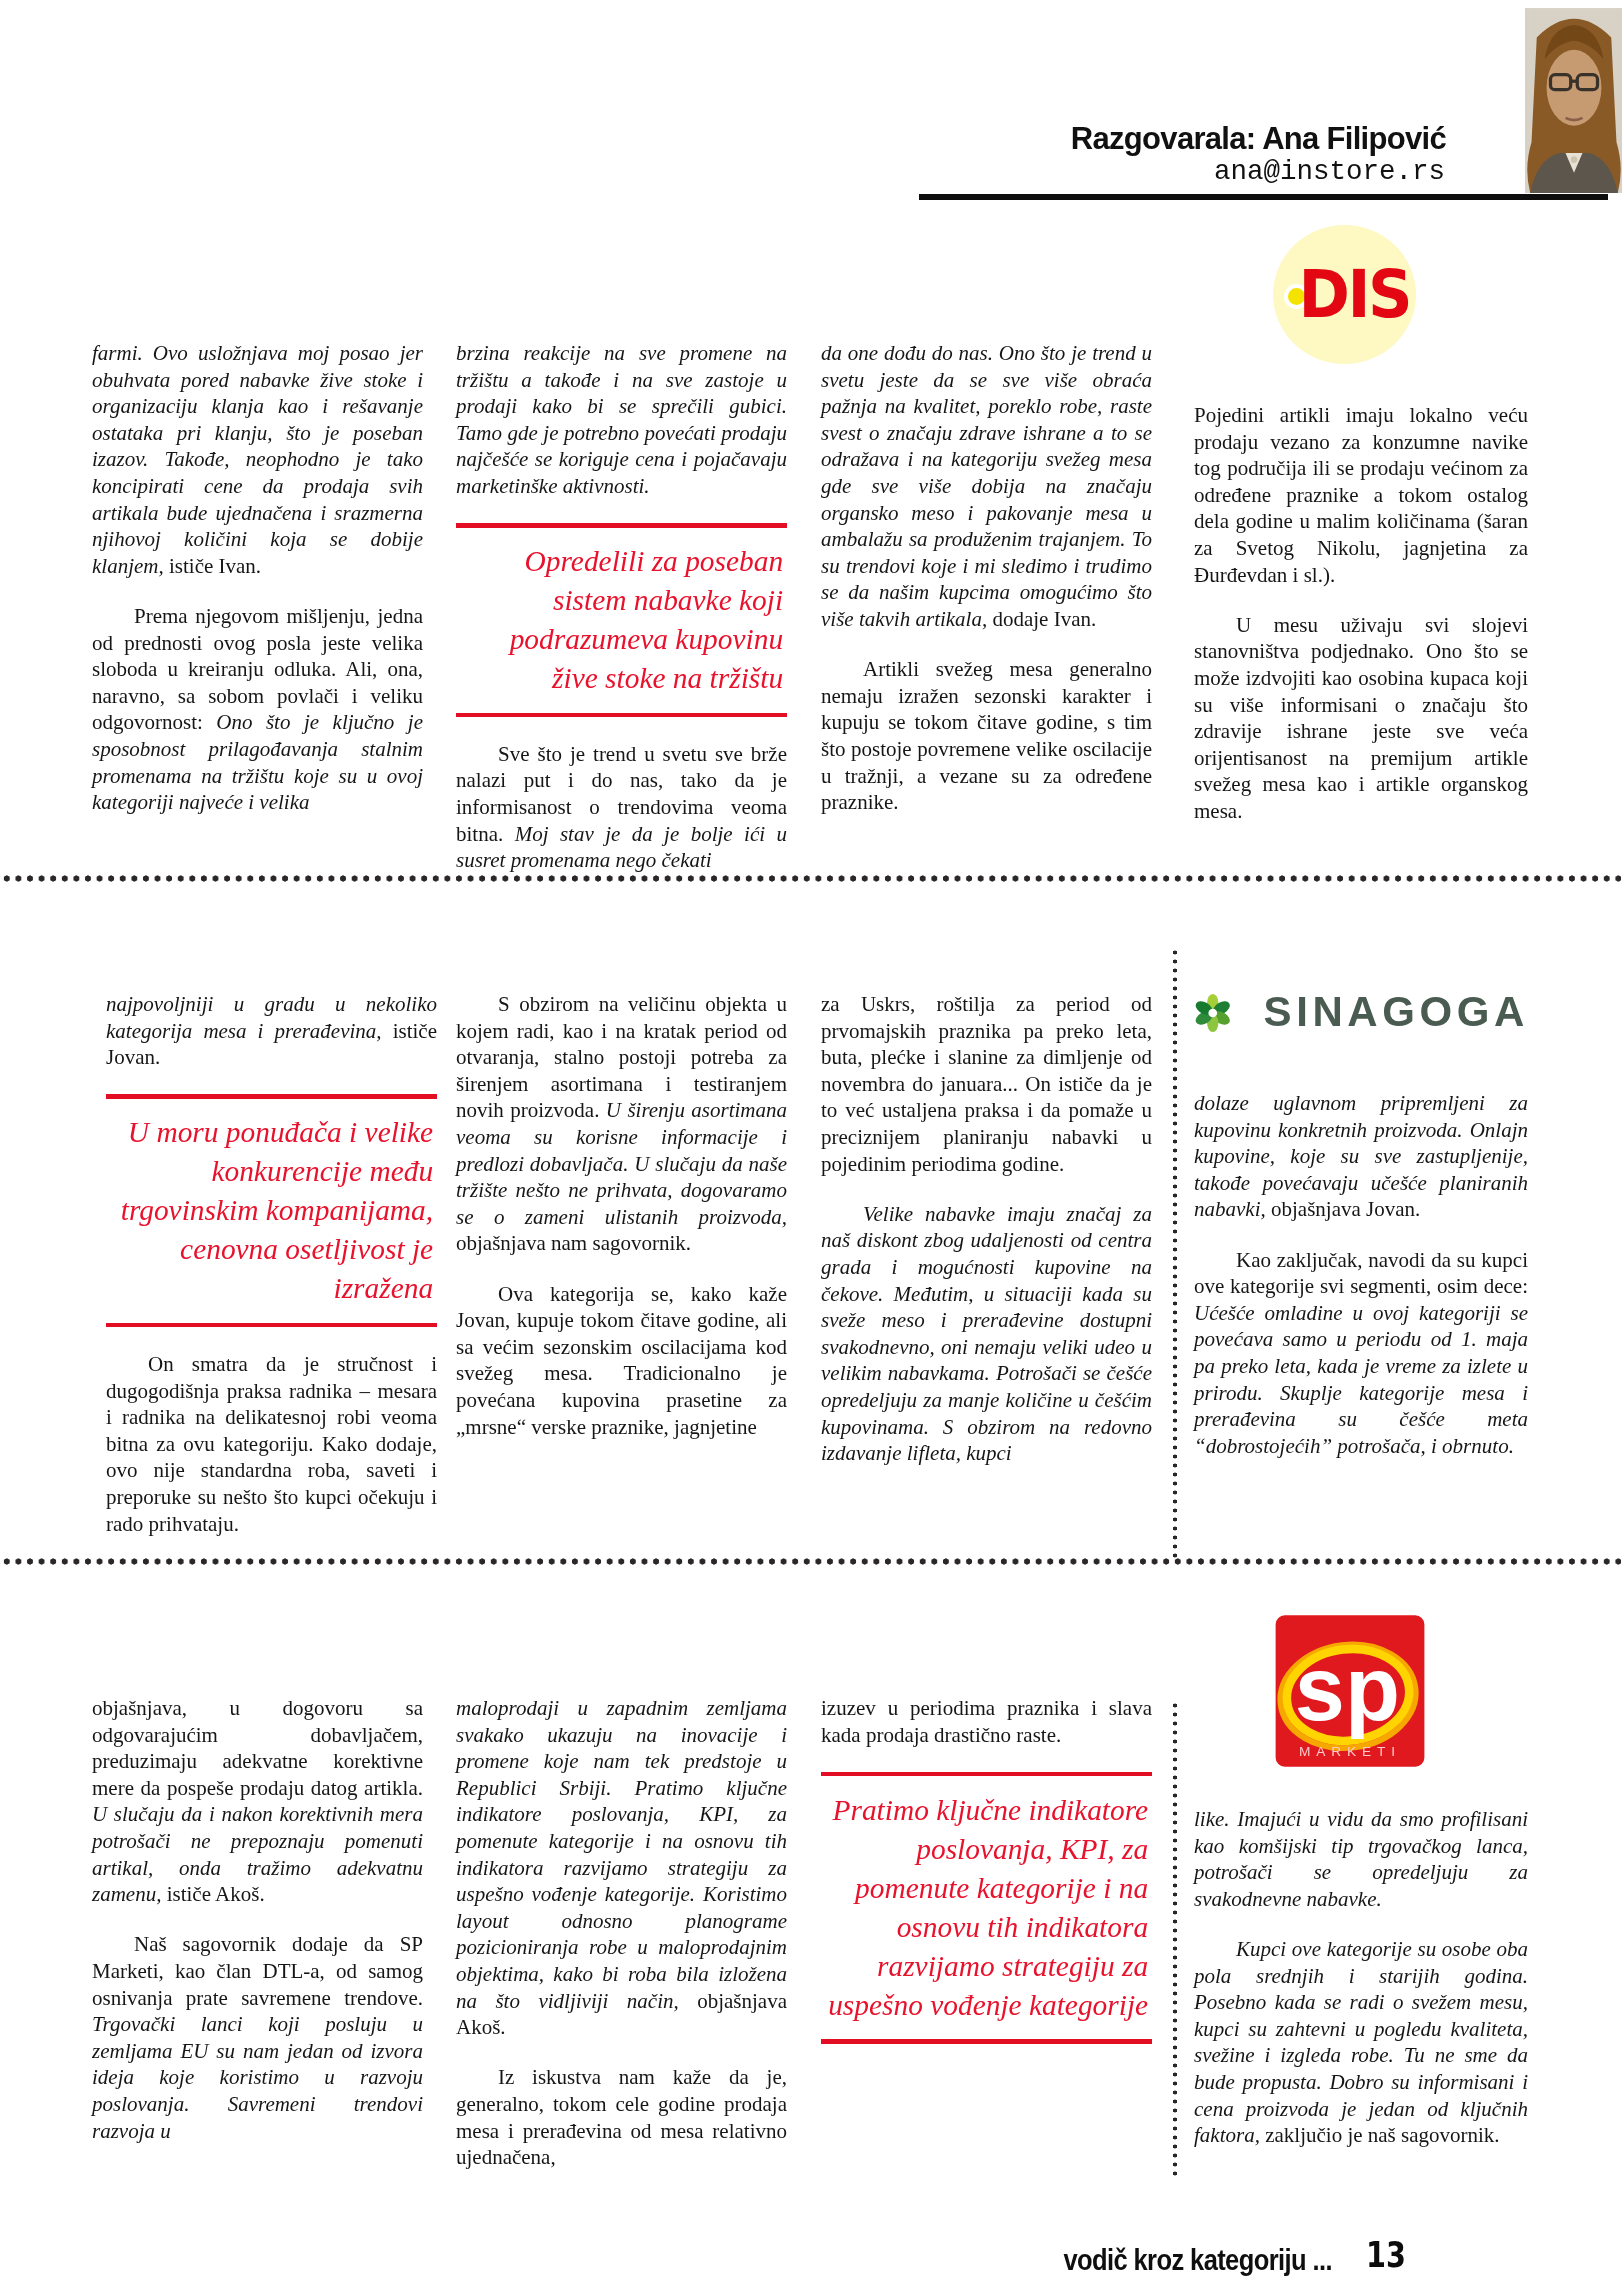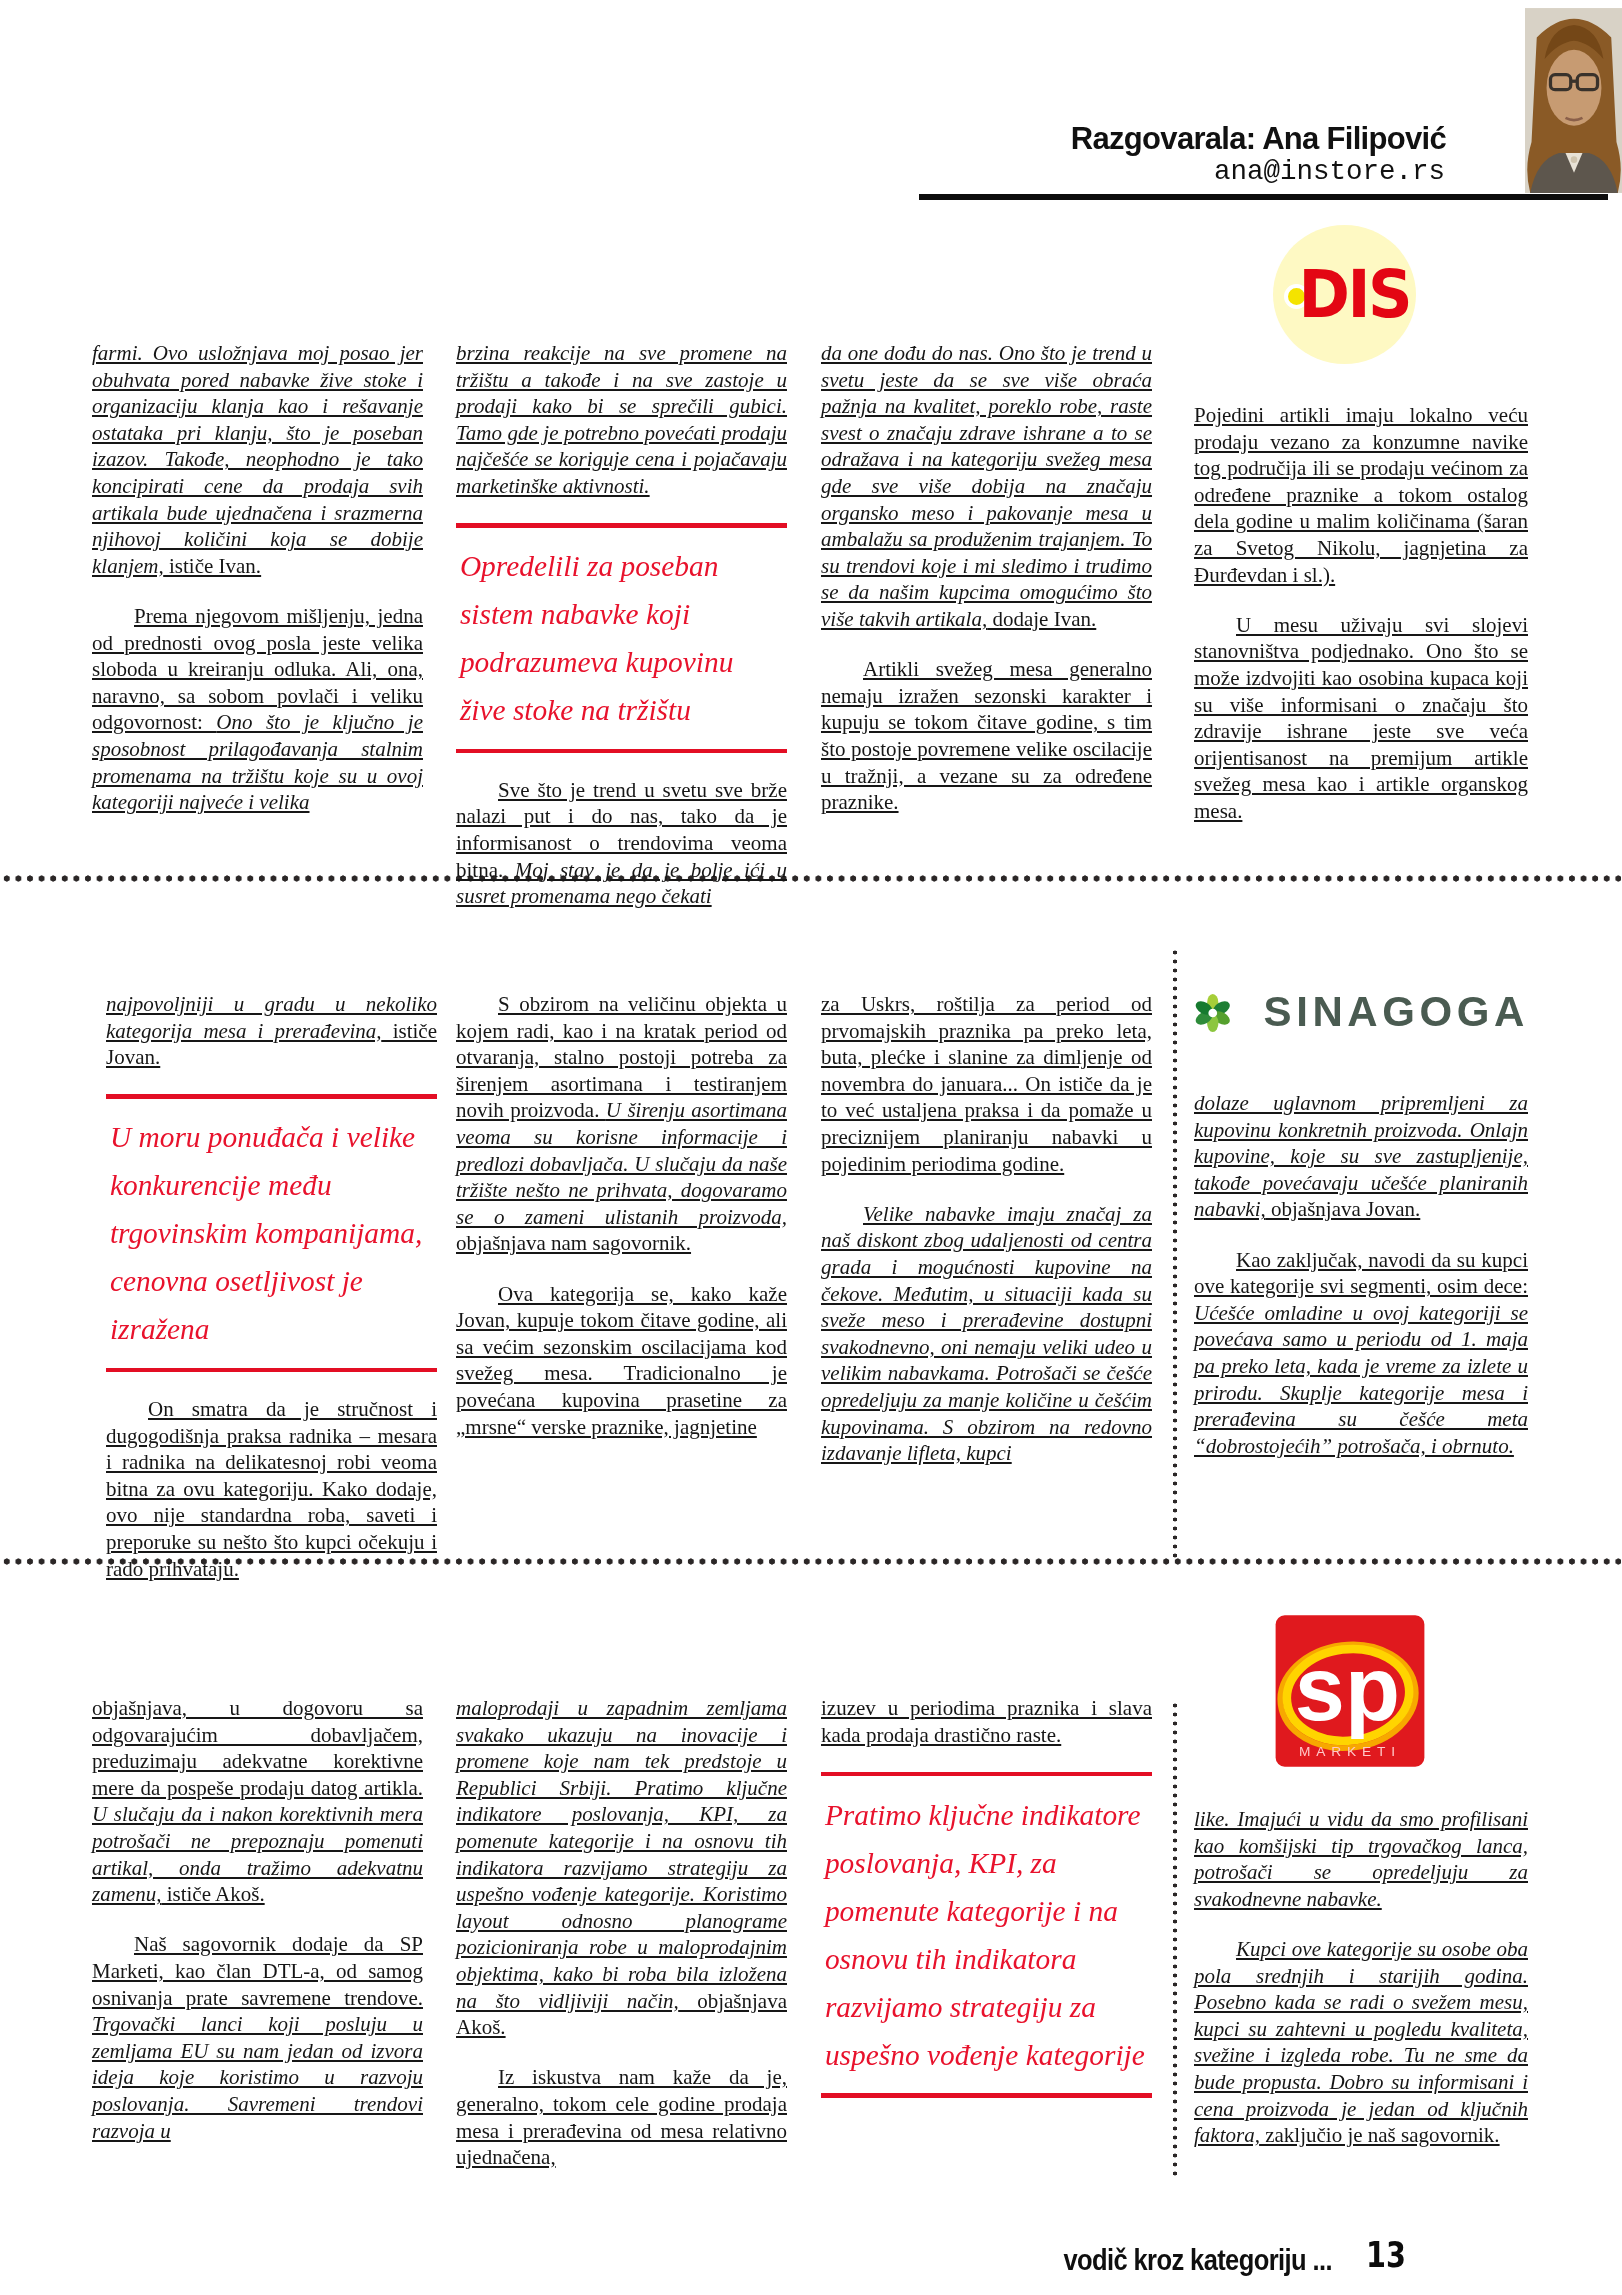--- a/index.html
+++ b/index.html
@@ -44,7 +44,7 @@
 
   
   .col{position:absolute;font-size:21px;line-height:26.6px;text-align:justify;color:var(--body-text);}
-  .para{margin:0 0 23.6px 0;text-decoration:underline;}
+  .para{margin:0 0 23.6px 0;}
   .para.indent{text-indent:42px;}
   .run-italic{font-style:italic;}
   .run-regular{font-style:normal;}

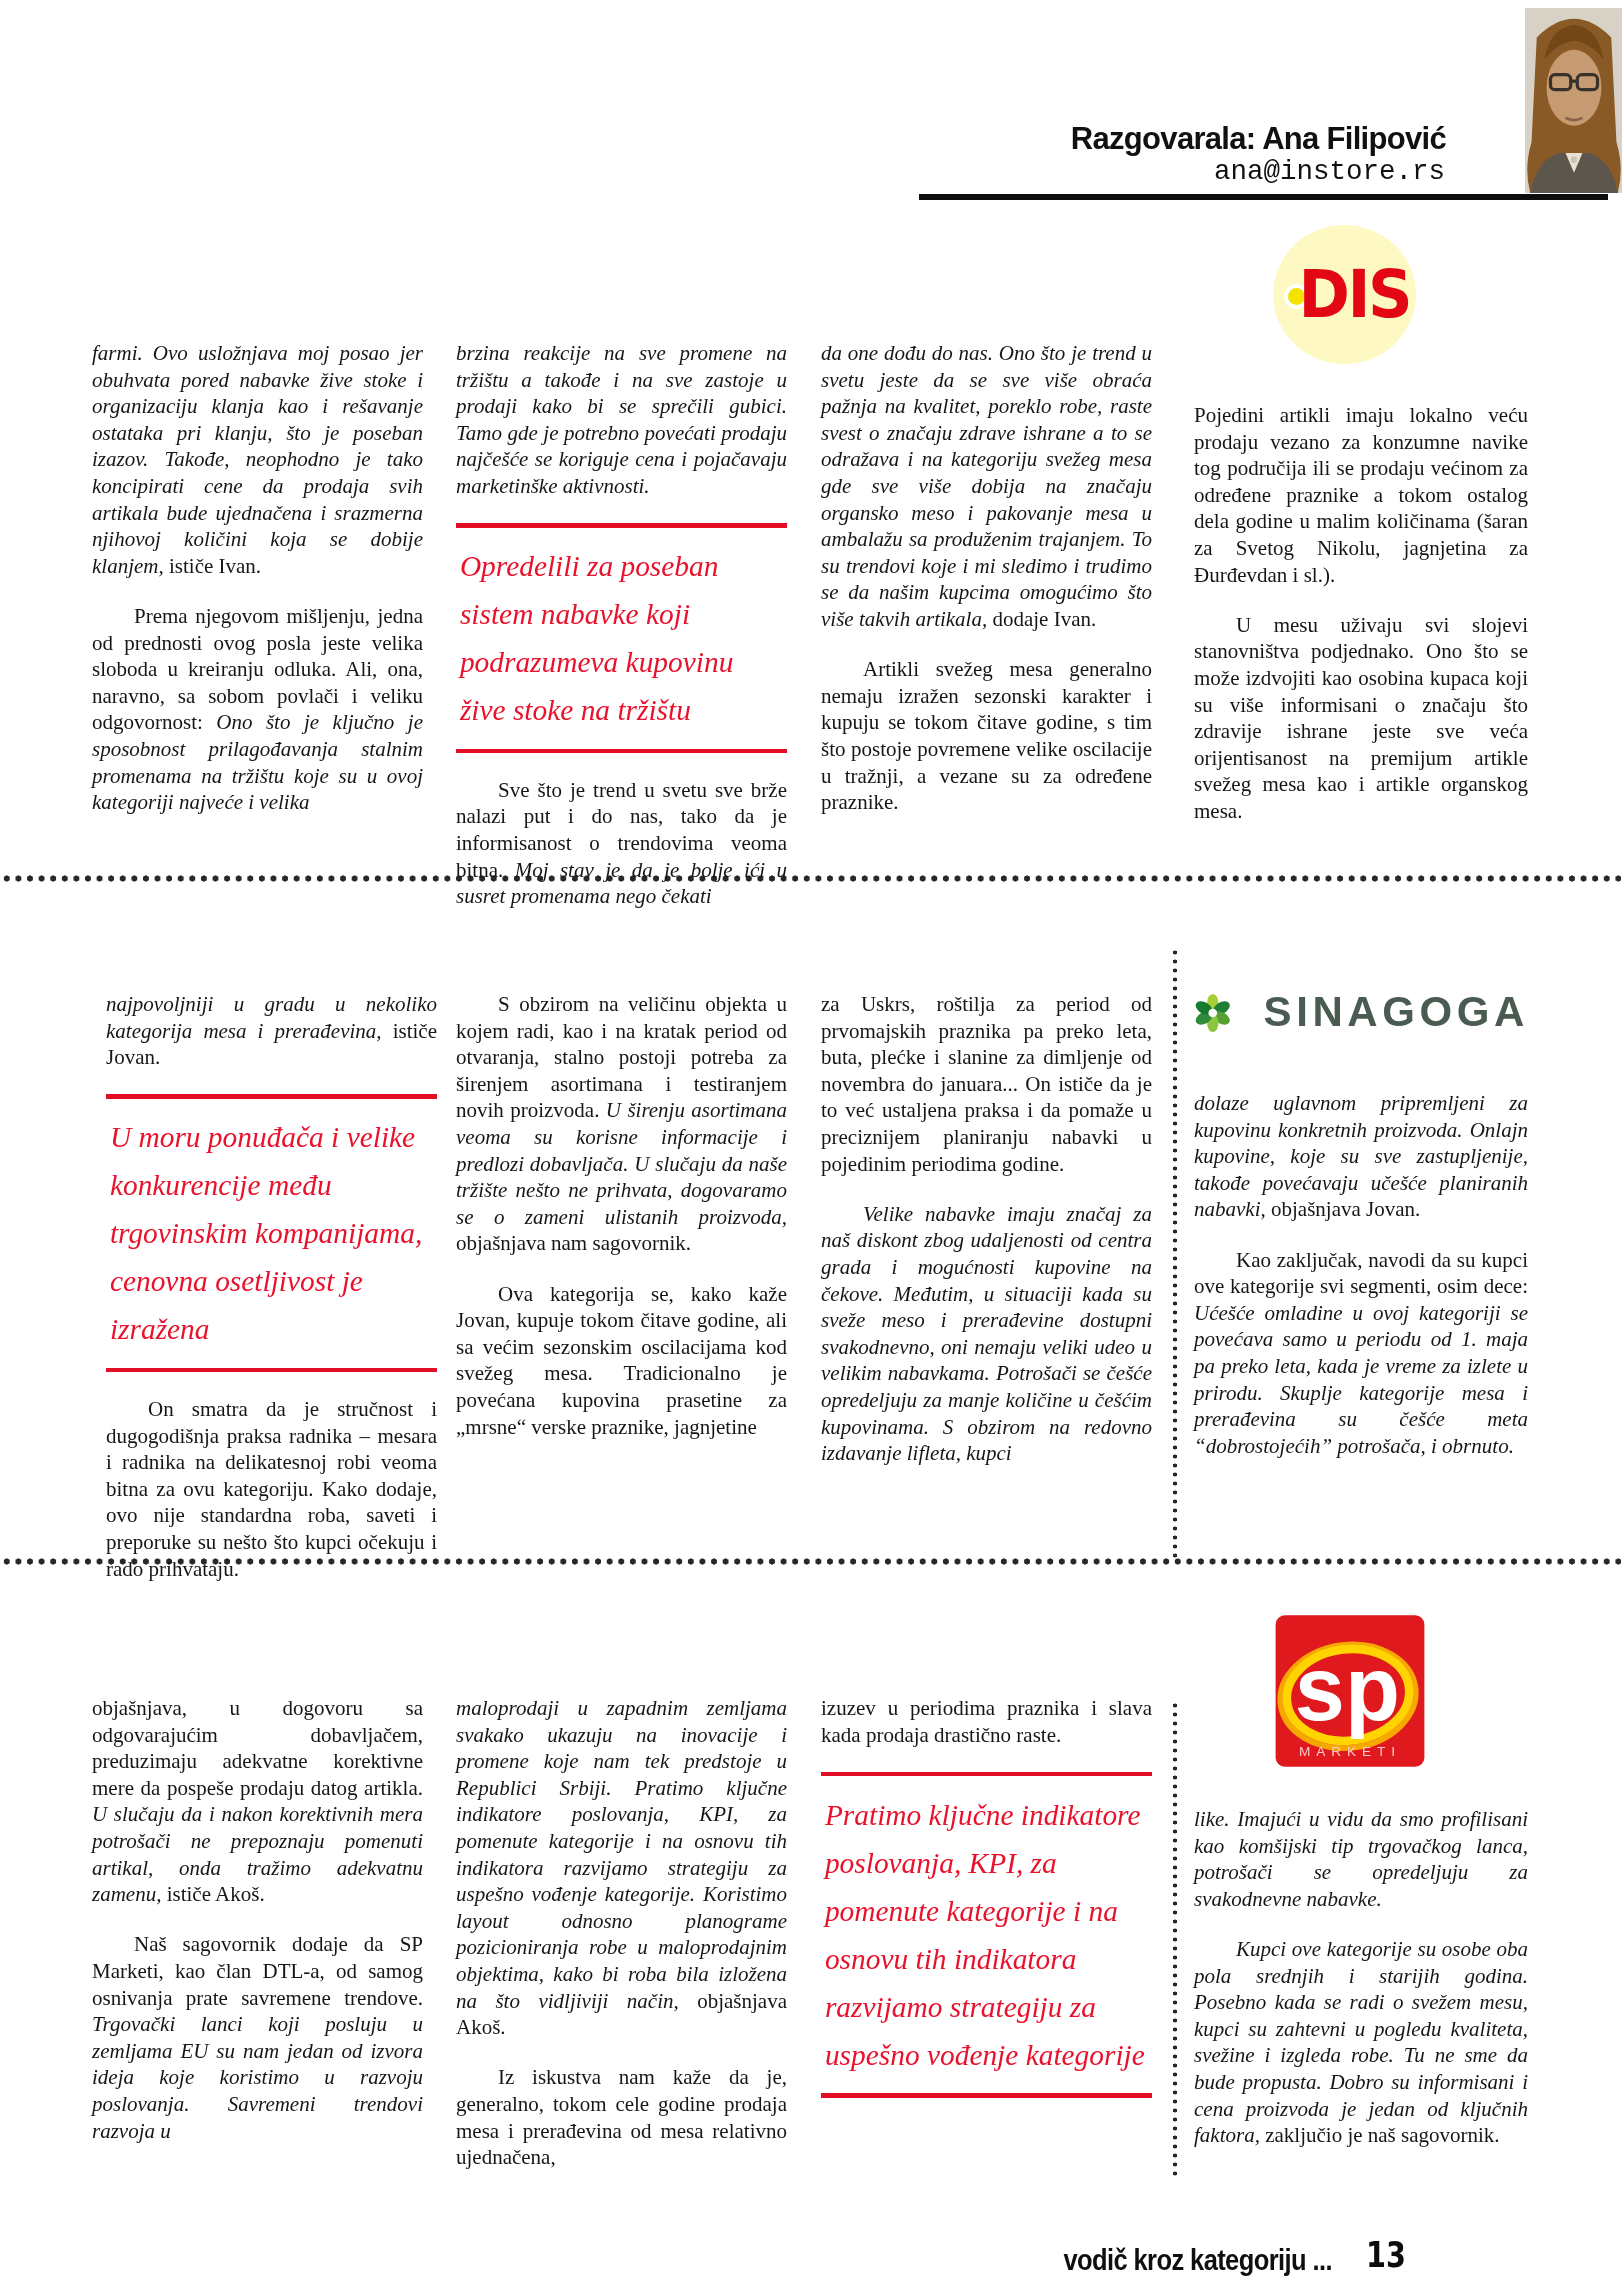--- a/index.html
+++ b/index.html
@@ -52,8 +52,8 @@
   
   .pq{margin:2.6px 0 23.6px 0;}
   .pq-rule{height:4.6px;background:var(--rule-red);}
-  .pq-text{margin:14.4px 3.9px;color:var(--red);font-style:italic;text-align:left;
-        font-size:29.4px;line-height:48px;text-indent:0;}
+  .pq-text{margin:14.4px 3.9px;color:var(--red);font-style:italic;text-align:right;
+        font-size:29.4px;line-height:39px;text-indent:0;}
 
   
   .footer-label{position:absolute;top:2243px;right:291px;font-family:"Liberation Sans",sans-serif;

